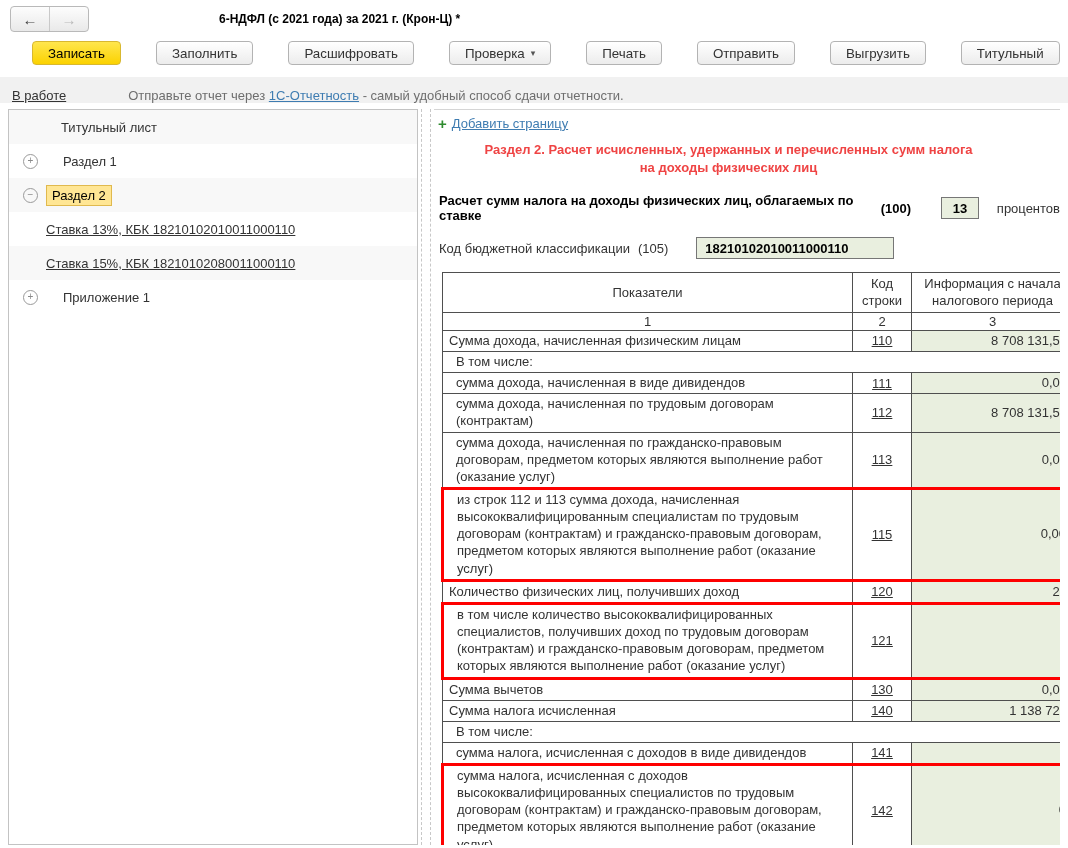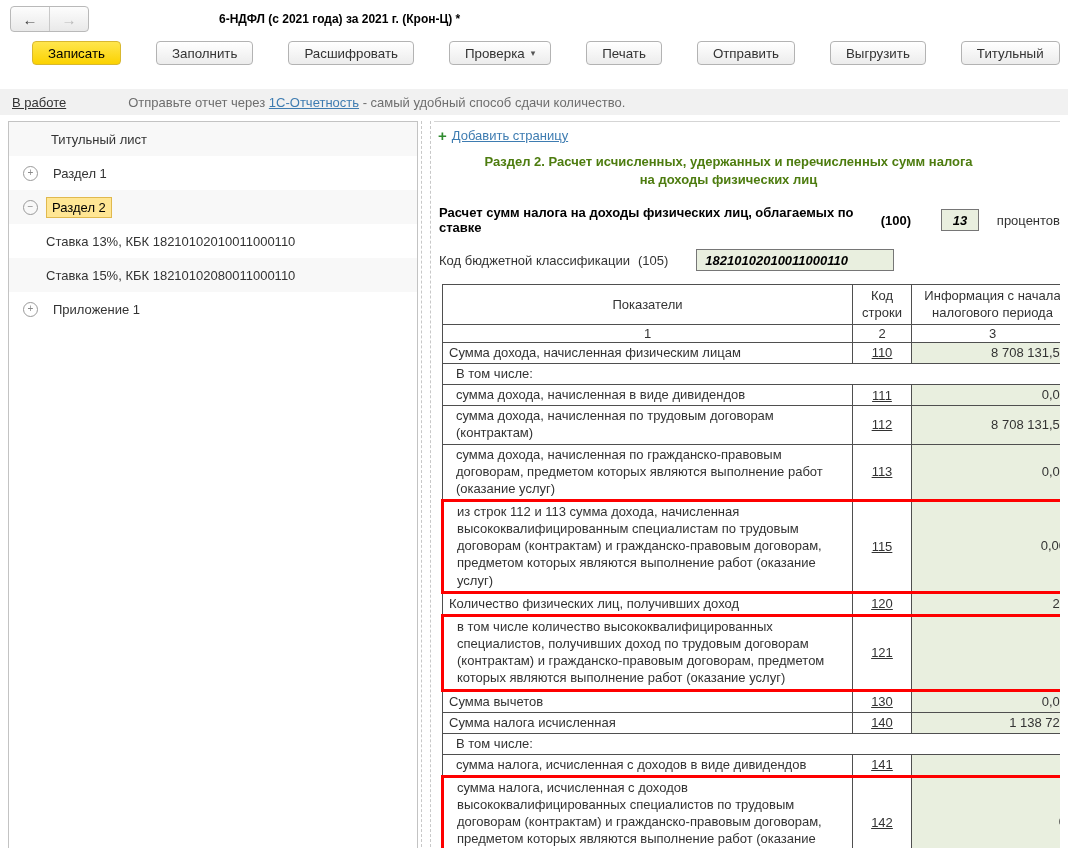--- a/index.html
+++ b/index.html
@@ -24,7 +24,7 @@
   .caret{font-size:9px;margin-left:6px;color:#555;}
   .btn-attach{width:32px;padding:0;}
   
-  .status{height:26px;background:#f1f1f1;display:flex;align-items:center;padding:0 12px;margin-top:16px;}
+  .status{height:26px;background:#f1f1f1;display:flex;align-items:flex-end;padding:0 12px;margin-top:4px;}
   .status-state{color:#333;text-decoration:underline;cursor:pointer;}
   .status-msg{margin-left:62px;color:#6e6e6e;}
   .status-msg a{color:#3e7cb1;text-decoration:underline;cursor:pointer;}

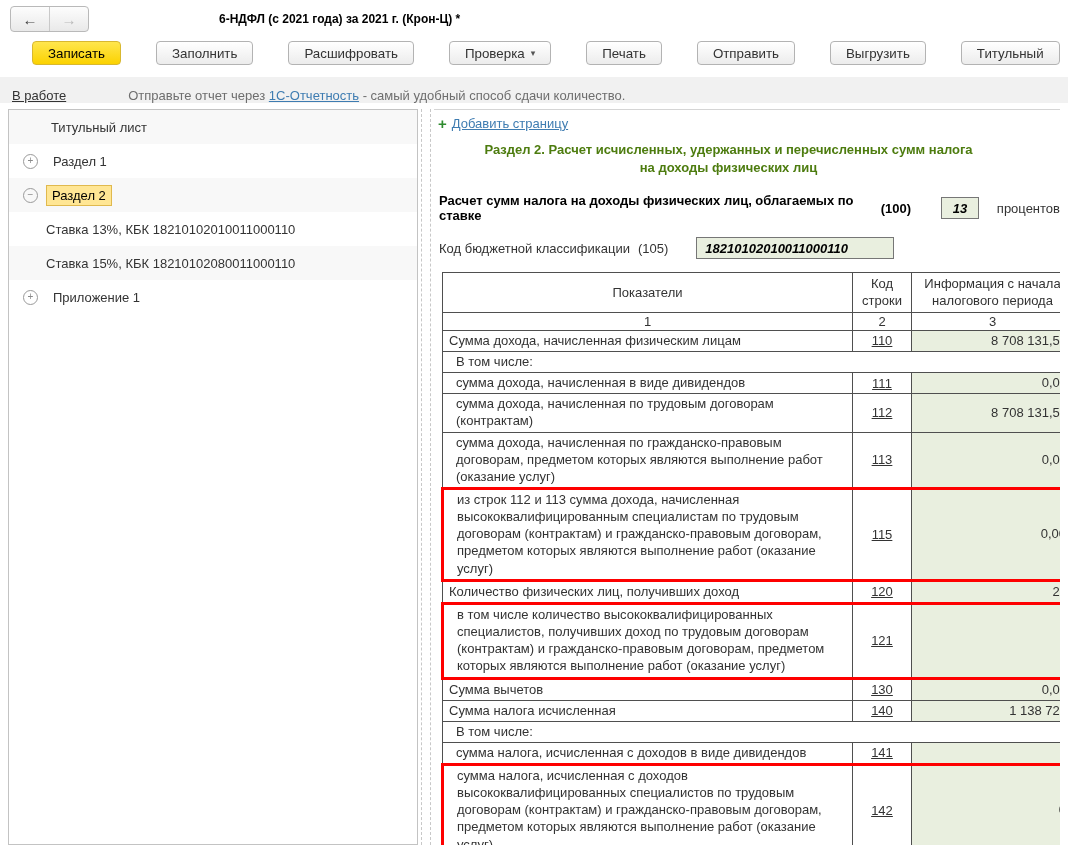--- a/index.html
+++ b/index.html
@@ -108,7 +108,7 @@
 
 <div class="status">
   <span class="status-state">В работе</span>
-  <span class="status-msg"><span>Отправьте отчет через </span><a>1С-Отчетность</a><span> - самый удобный способ сдачи количество.</span></span>
+  <span class="status-msg"><span>Отправьте отчет через </span><a>1С-Отчетность</a><span> - самый удобный способ сдачи отчетности.</span></span>
 </div>
 
 <div class="content">

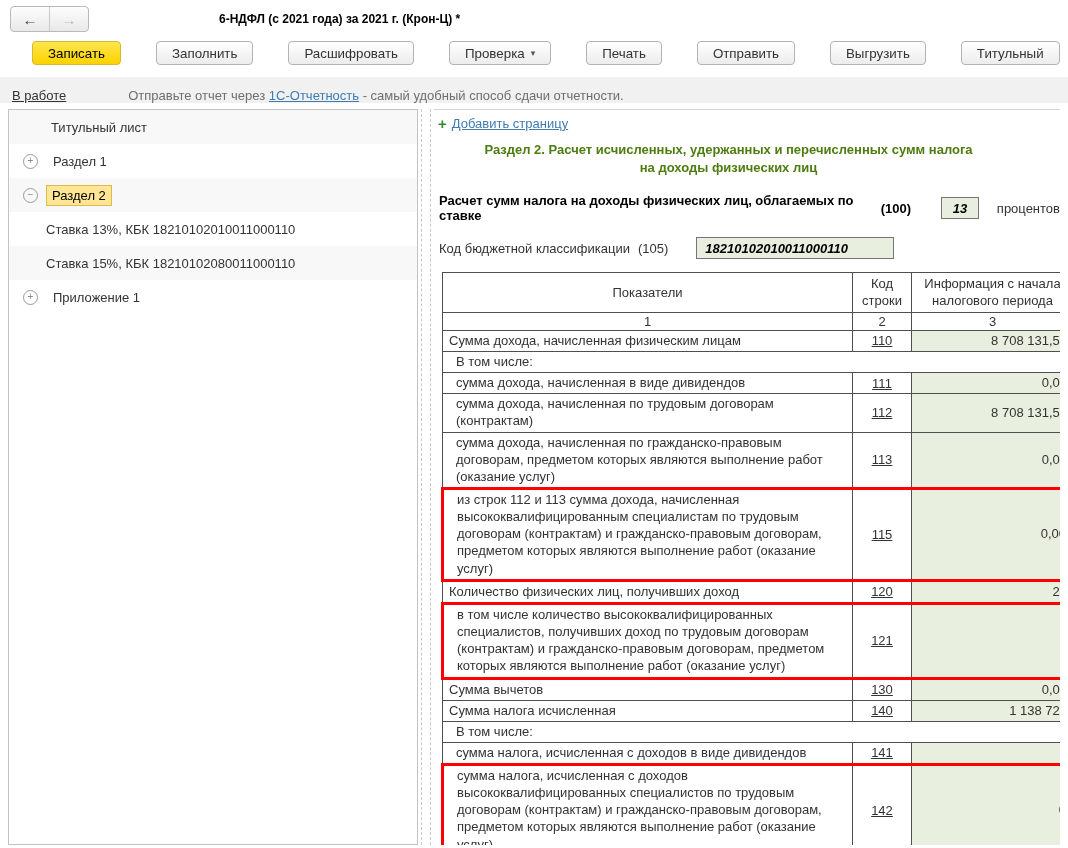--- a/index.html
+++ b/index.html
@@ -37,7 +37,7 @@
     display:flex;align-items:center;justify-content:center;font-size:10px;line-height:10px;
     color:#8a8a8a;margin-left:14px;flex:0 0 auto;}
   .exp-space{width:13px;margin-left:14px;flex:0 0 auto;}
-  .tree-label{margin-left:15px;color:#333;}
+  .tree-label{margin-left:25px;color:#333;}
   .lvl2 .tree-label{margin-left:37px;}
   .sel .tree-label{background:#ffe694;border:1px solid #e0b94e;padding:2px 5px;margin-left:8px;color:#000;}
   .splitter{width:8px;border-left:1px dashed #c8c8c8;border-right:1px dashed #c8c8c8;margin:0 3px;cursor:col-resize;}

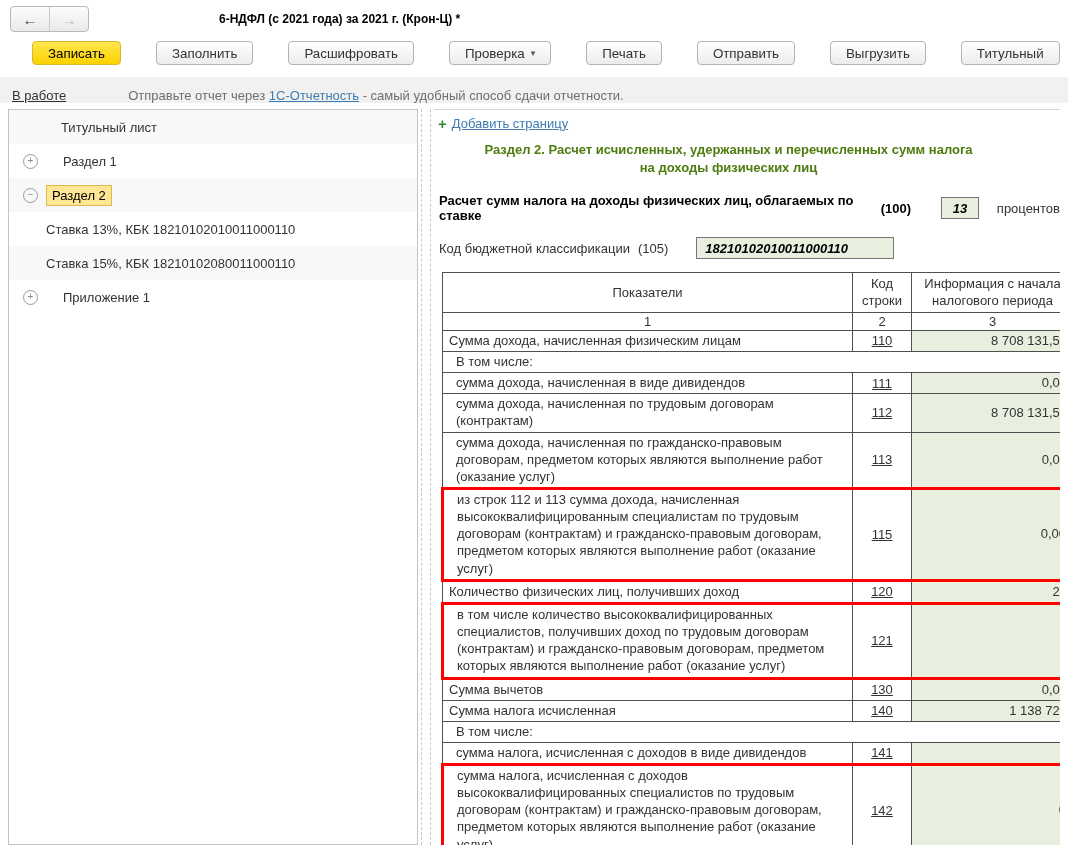--- a/index.html
+++ b/index.html
@@ -46,7 +46,7 @@
   .addpage{display:flex;align-items:center;gap:5px;margin:1px 0 10px 1px;cursor:pointer;}
   .addpage .plus{color:#2f8b2f;font-weight:bold;font-size:15px;line-height:13px;}
   .addpage .lnk{color:#3e7cb1;text-decoration:underline;}
-  .sec-title{text-align:center;font-weight:bold;color:#4d7c0f;line-height:1.4;margin:6px 40px 0 0;}
+  .sec-title{text-align:center;font-weight:bold;color:#ef4444;line-height:1.4;margin:6px 40px 0 0;}
   .rate-row{display:flex;align-items:center;margin:16px 0 0 2px;}
   .rate-lbl{font-weight:bold;color:#000;}
   .rate-code{font-weight:bold;color:#000;margin-left:8px;}

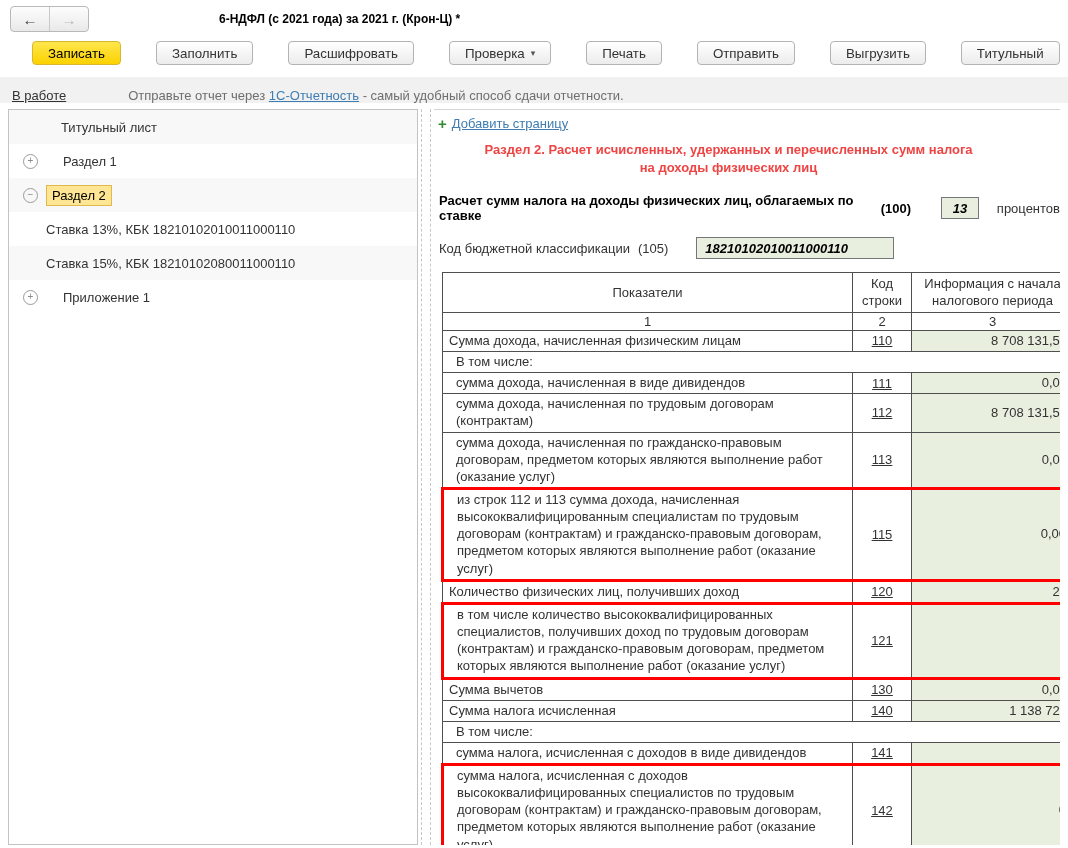--- a/index.html
+++ b/index.html
@@ -51,7 +51,7 @@
   .rate-lbl{font-weight:bold;color:#000;}
   .rate-code{font-weight:bold;color:#000;margin-left:8px;}
   .fld{background:#e9efdf;border:1px solid #767676;font-weight:bold;color:#000;
-    height:20px;display:flex;align-items:center;justify-content:center;font-style:italic;}
+    height:20px;display:flex;align-items:center;justify-content:center;}
   .fld-rate{width:38px;margin-left:30px;}
   .rate-suffix{margin-left:18px;color:#333;}
   .kbk-row{display:flex;align-items:center;margin:14px 0 0 2px;}

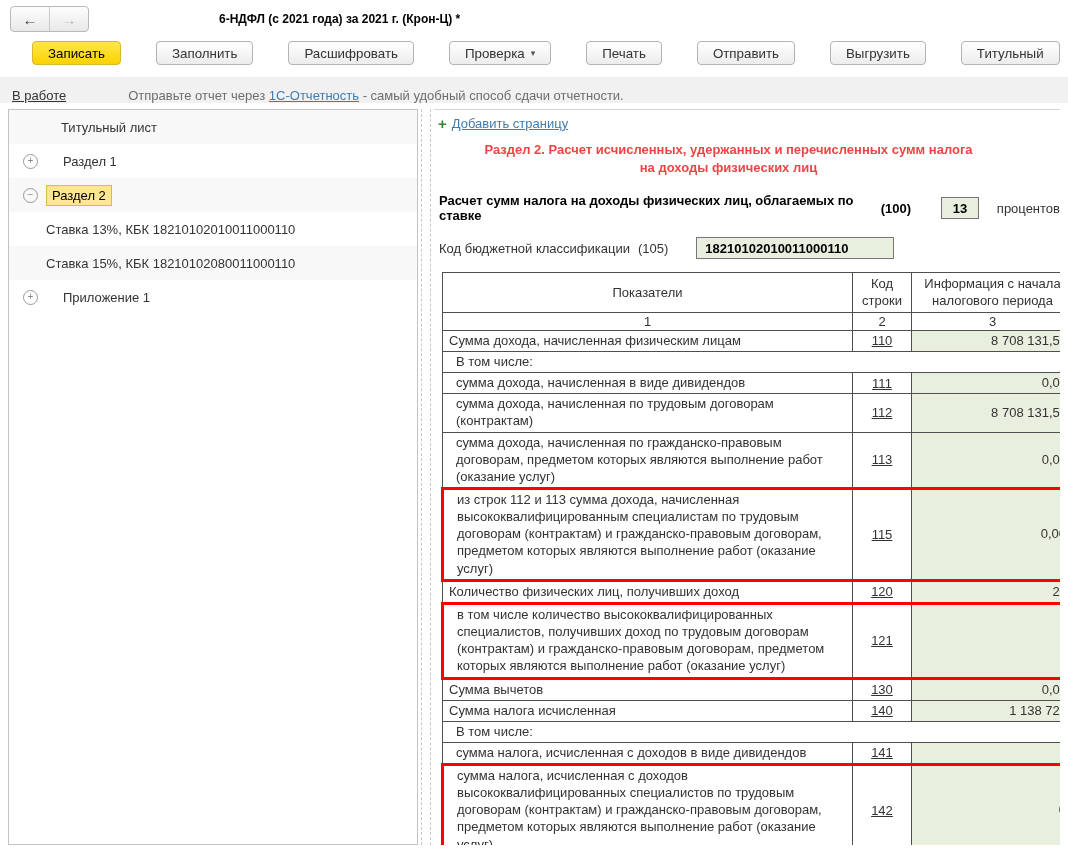--- a/index.html
+++ b/index.html
@@ -38,7 +38,7 @@
     color:#8a8a8a;margin-left:14px;flex:0 0 auto;}
   .exp-space{width:13px;margin-left:14px;flex:0 0 auto;}
   .tree-label{margin-left:25px;color:#333;}
-  .lvl2 .tree-label{margin-left:37px;}
+  .lvl2 .tree-label{margin-left:37px;text-decoration:underline;}
   .sel .tree-label{background:#ffe694;border:1px solid #e0b94e;padding:2px 5px;margin-left:8px;color:#000;}
   .splitter{width:8px;border-left:1px dashed #c8c8c8;border-right:1px dashed #c8c8c8;margin:0 3px;cursor:col-resize;}
   .main{flex:1;border-top:1px solid #d5d5d5;padding:5px 0 0 3px;overflow:hidden;}

